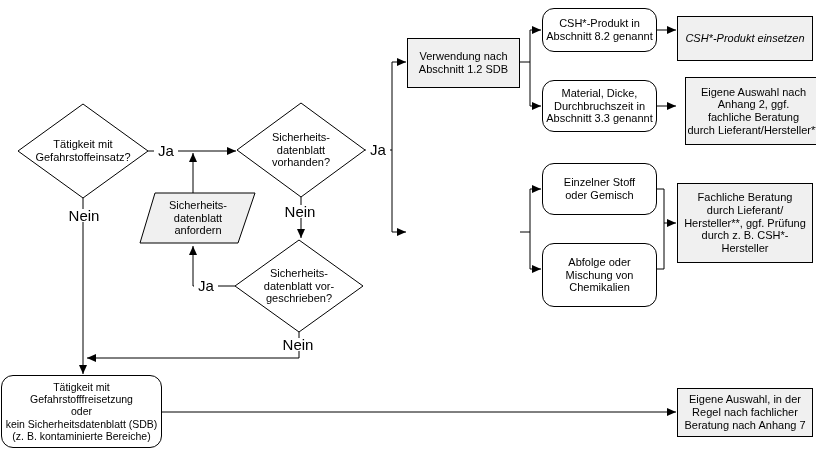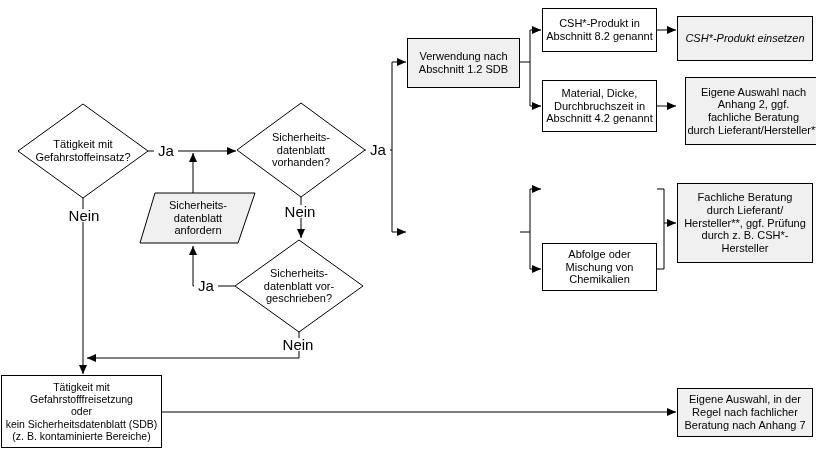--- a/index.html
+++ b/index.html
@@ -25,7 +25,7 @@
   }
   .rect{border:1px solid var(--line);}
   .fill-gray{background:var(--gray);}
-  .fill-white{background:var(--white);}
+  .fill-white{background:var(--white);border-radius:12px;}
   .txt{white-space:pre;}
   .u{text-decoration:underline;}
   .overlay{background:transparent;}

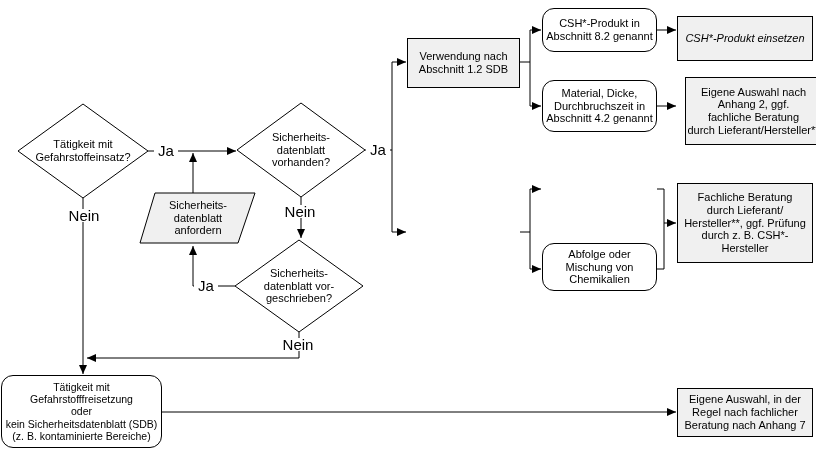--- a/index.html
+++ b/index.html
@@ -114,7 +114,7 @@
   <div class="node rect fill-white" style="left:542px;top:80px;width:115px;height:52px;">
     <span class="txt">Material, Dicke,
 Durchbruchszeit in
-Abschnitt 4.2 genannt</span>
+Abschnitt 3.3 genannt</span>
   </div>
 
   <div class="node rect fill-gray" style="left:677px;top:77px;width:137px;height:68px;margin-left:8px;">

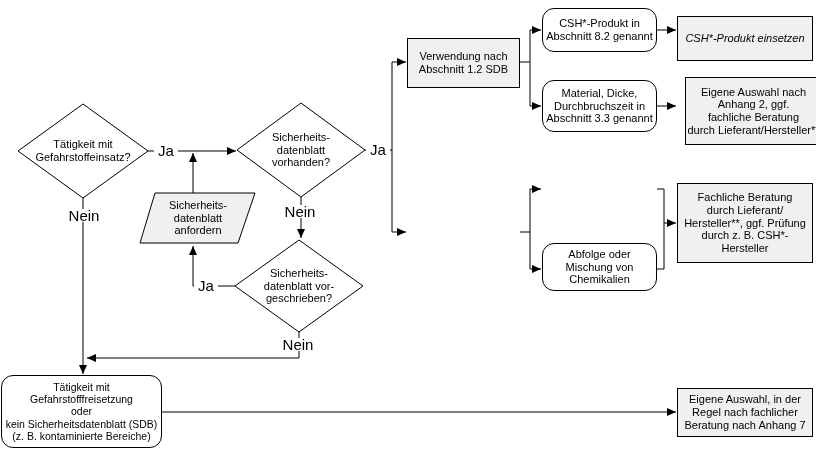--- a/index.html
+++ b/index.html
@@ -124,6 +124,10 @@
 durch Lieferant/Hersteller**</span>
   </div>
 
+  <div class="node rect fill-white" style="left:542px;top:163px;width:115px;height:52px;">
+    <span class="txt">Einzelner Stoff
+oder Gemisch</span>
+  </div>
 
   <div class="node rect fill-white" style="left:542px;top:243px;width:115px;height:48px;">
     <span class="txt">Abfolge oder

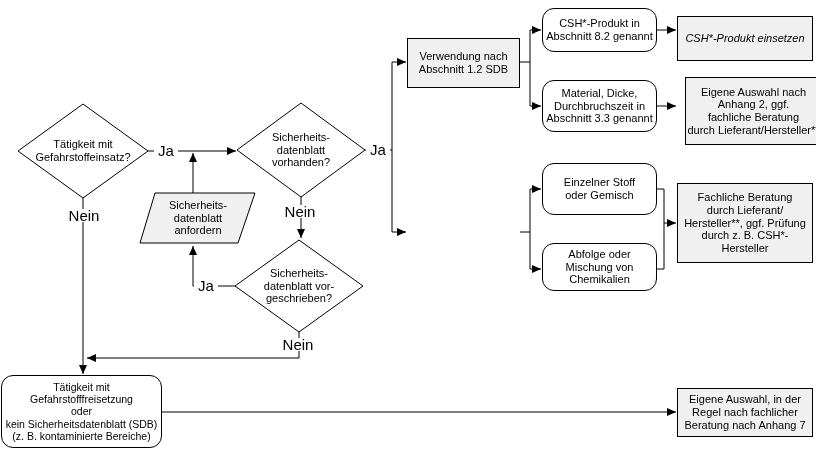--- a/index.html
+++ b/index.html
@@ -129,7 +129,7 @@
 oder Gemisch</span>
   </div>
 
-  <div class="node rect fill-white" style="left:542px;top:243px;width:115px;height:48px;">
+  <div class="node rect fill-white" style="left:542px;top:243px;width:115px;height:64px;">
     <span class="txt">Abfolge oder
 Mischung von
 Chemikalien</span>

